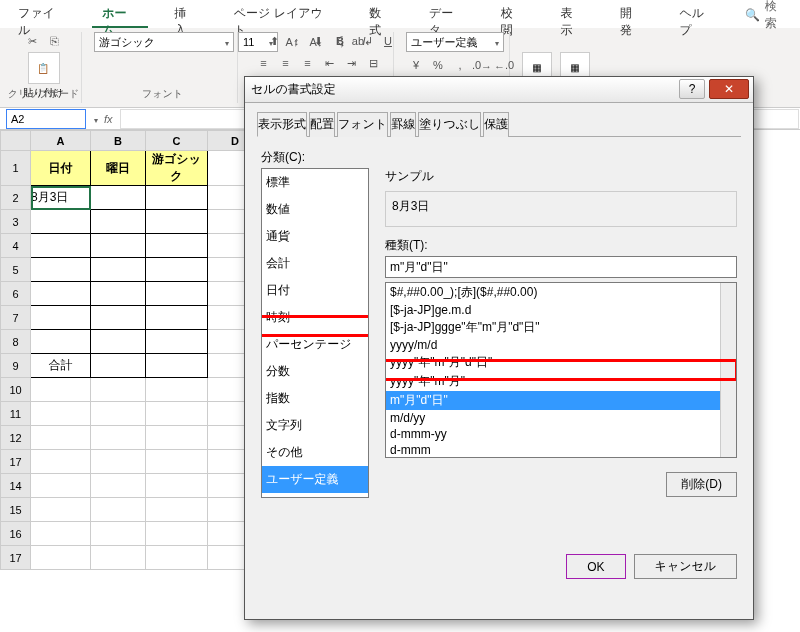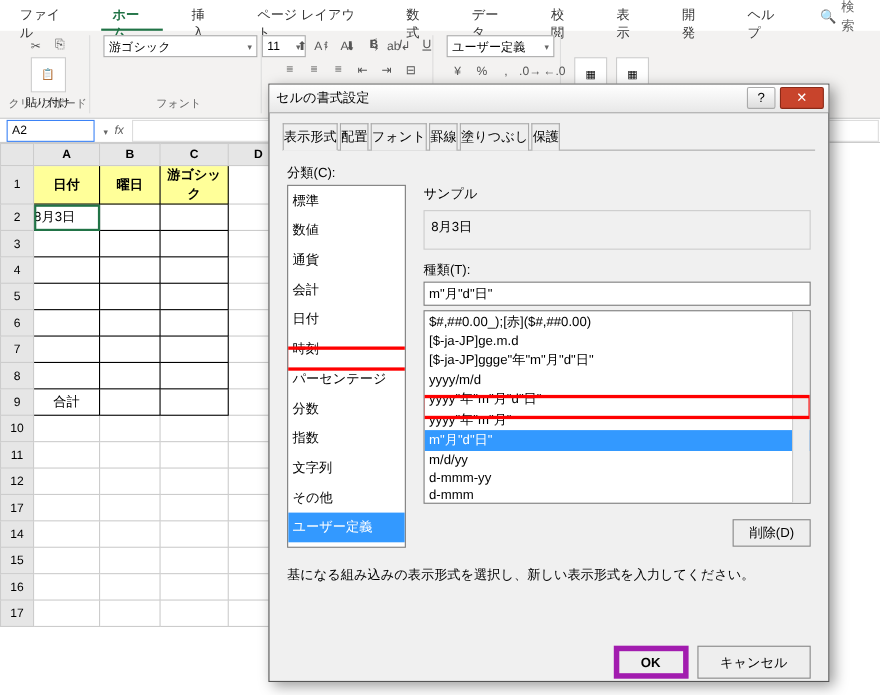--- a/index.html
+++ b/index.html
@@ -362,7 +362,6 @@
           <button class="del-btn">削除(D)</button>
         </div>
       </div>
-      <div class="hint">基になる組み込みの表示形式を選択し、新しい表示形式を入力してください。</div>
       <div class="dlg-buttons">
         <button class="dlg-btn default">OK</button>
         <button class="dlg-btn">キャンセル</button>

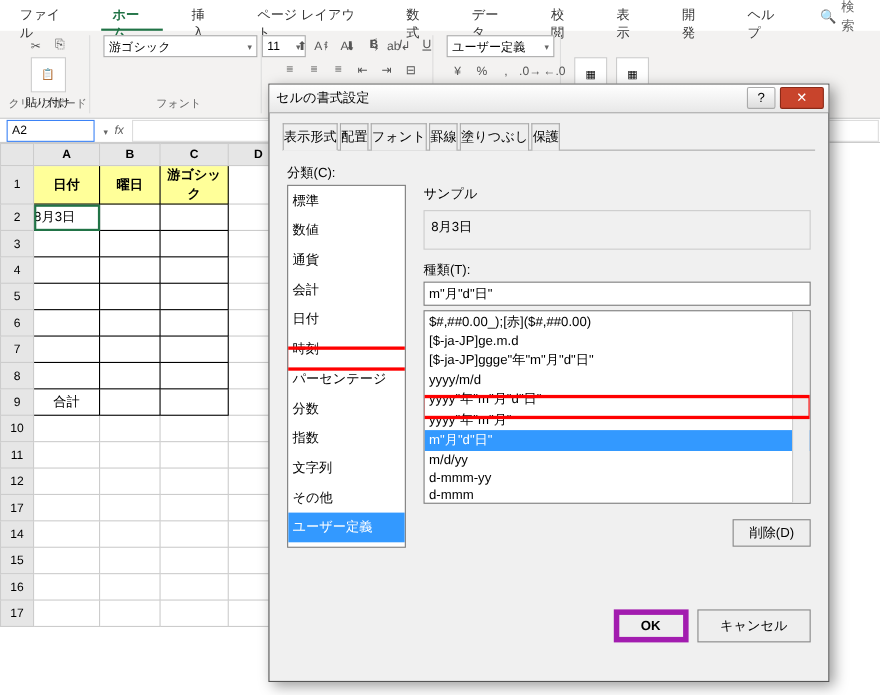--- a/index.html
+++ b/index.html
@@ -63,7 +63,7 @@
 .hint { margin-top: 16px; font-size: 12px; }
 .dlg-buttons { display: flex; gap: 8px; justify-content: flex-end; margin-top: 56px; }
 .dlg-btn { padding: 3px 20px; border: 1px solid #888; background: #eee; font-size: 12px; }
-.dlg-btn.default { border: 5px solid #a21caf; font-weight: bold; }
+.dlg-btn.default { border: 1px solid #a21caf; }
 .caret::after { content: "▾"; font-size: 8px; color: #666; margin-left: 2px; }
 </style>
 </head>

